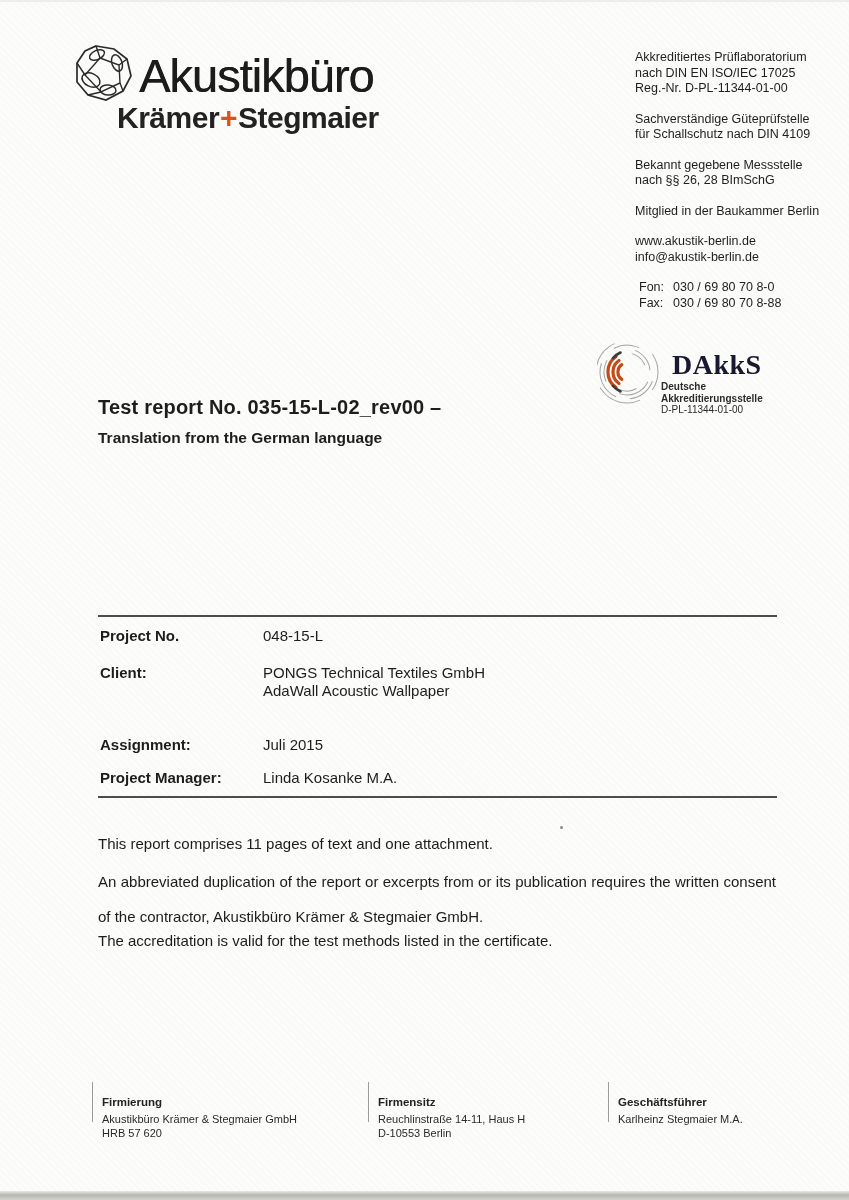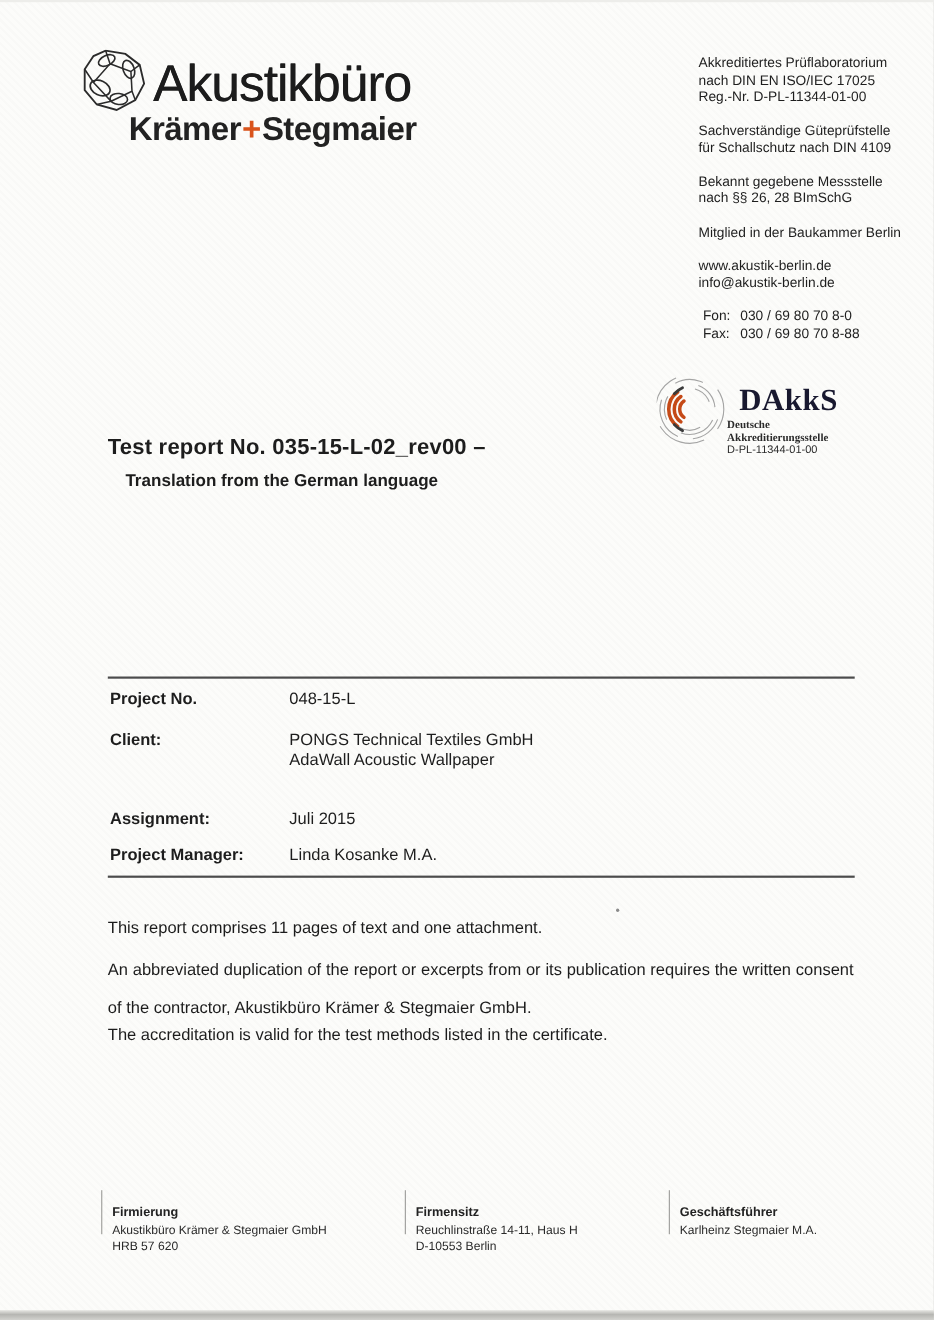--- a/index.html
+++ b/index.html
@@ -43,7 +43,7 @@
   .dakks-word { position:absolute; left:31px; top:13px; font-family:Liberation Serif, serif;
     font-weight:700; font-size:28px; line-height:28px; color:#18182f; letter-spacing:0.5px;margin-left:44px; }
   .dakks-caption { position:absolute; left:64px; top:43px; font-size:10px; line-height:11.5px; color:#2b2b2b; }
-  .dakks-caption .b { font-weight:700;font-family:Liberation Serif, serif; }
+  .dakks-caption .b { font-weight:700; }
 
   
   .report-number { position:absolute; left:98px; top:396px; font-size:20px; font-weight:700;

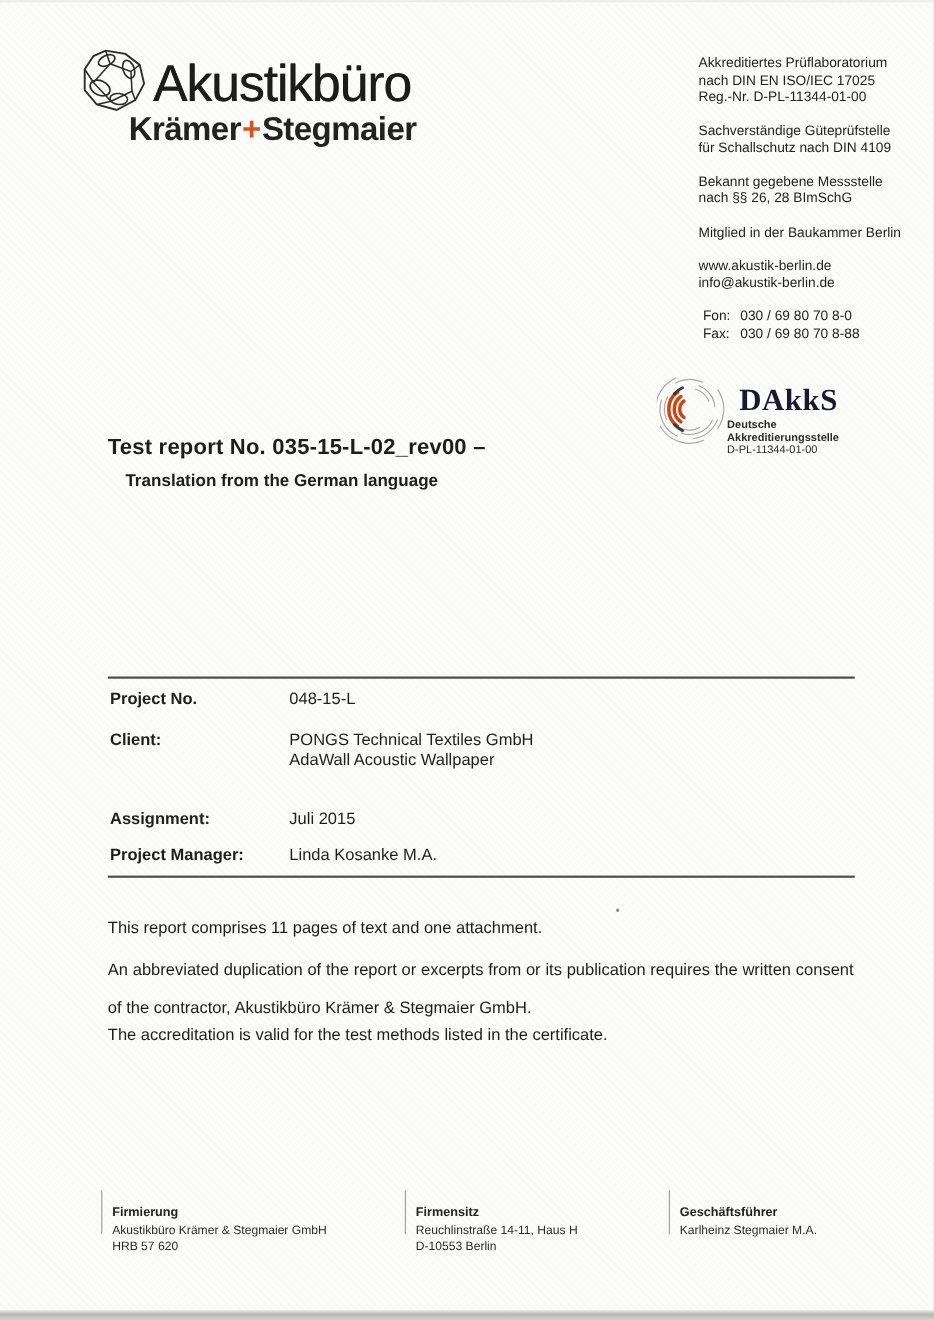--- a/index.html
+++ b/index.html
@@ -48,7 +48,7 @@
   
   .report-number { position:absolute; left:98px; top:396px; font-size:20px; font-weight:700;
     letter-spacing:0.2px; white-space:nowrap; }
-  .report-subtitle { position:absolute; left:98px; top:429px; font-size:15.5px; font-weight:700;margin-left:16px; }
+  .report-subtitle { position:absolute; left:98px; top:429px; font-size:15.5px; font-weight:700; }
   .main-title { position:absolute; left:98px; top:492px; width:680px; font-size:18.5px;
     font-weight:700; line-height:27px; }
 

